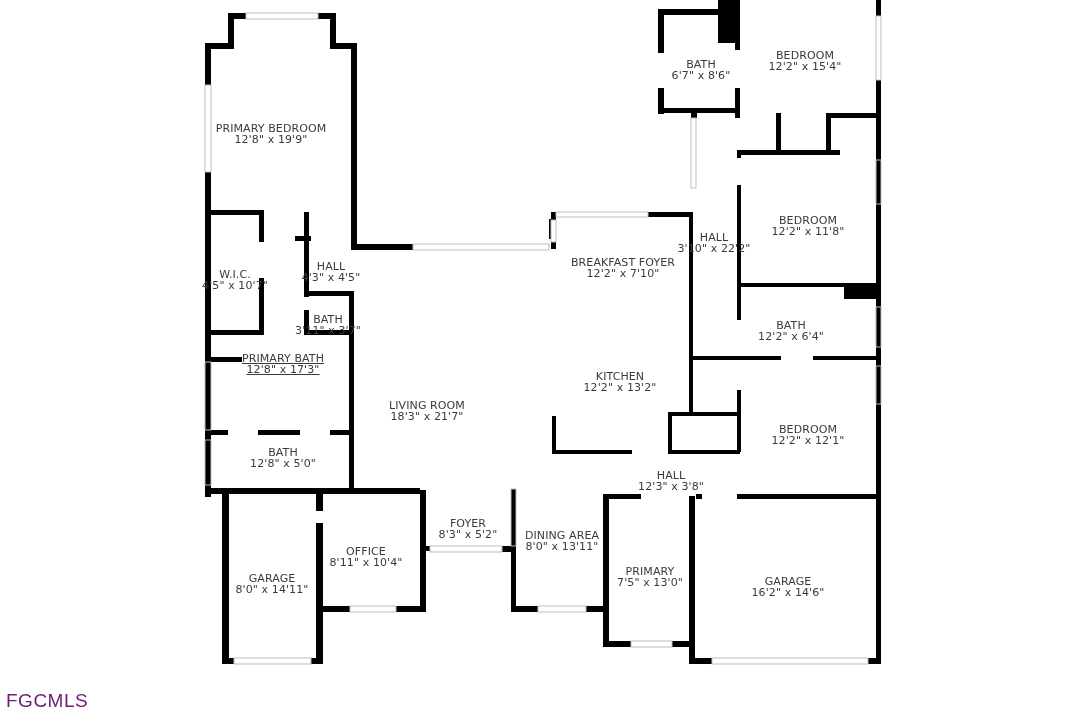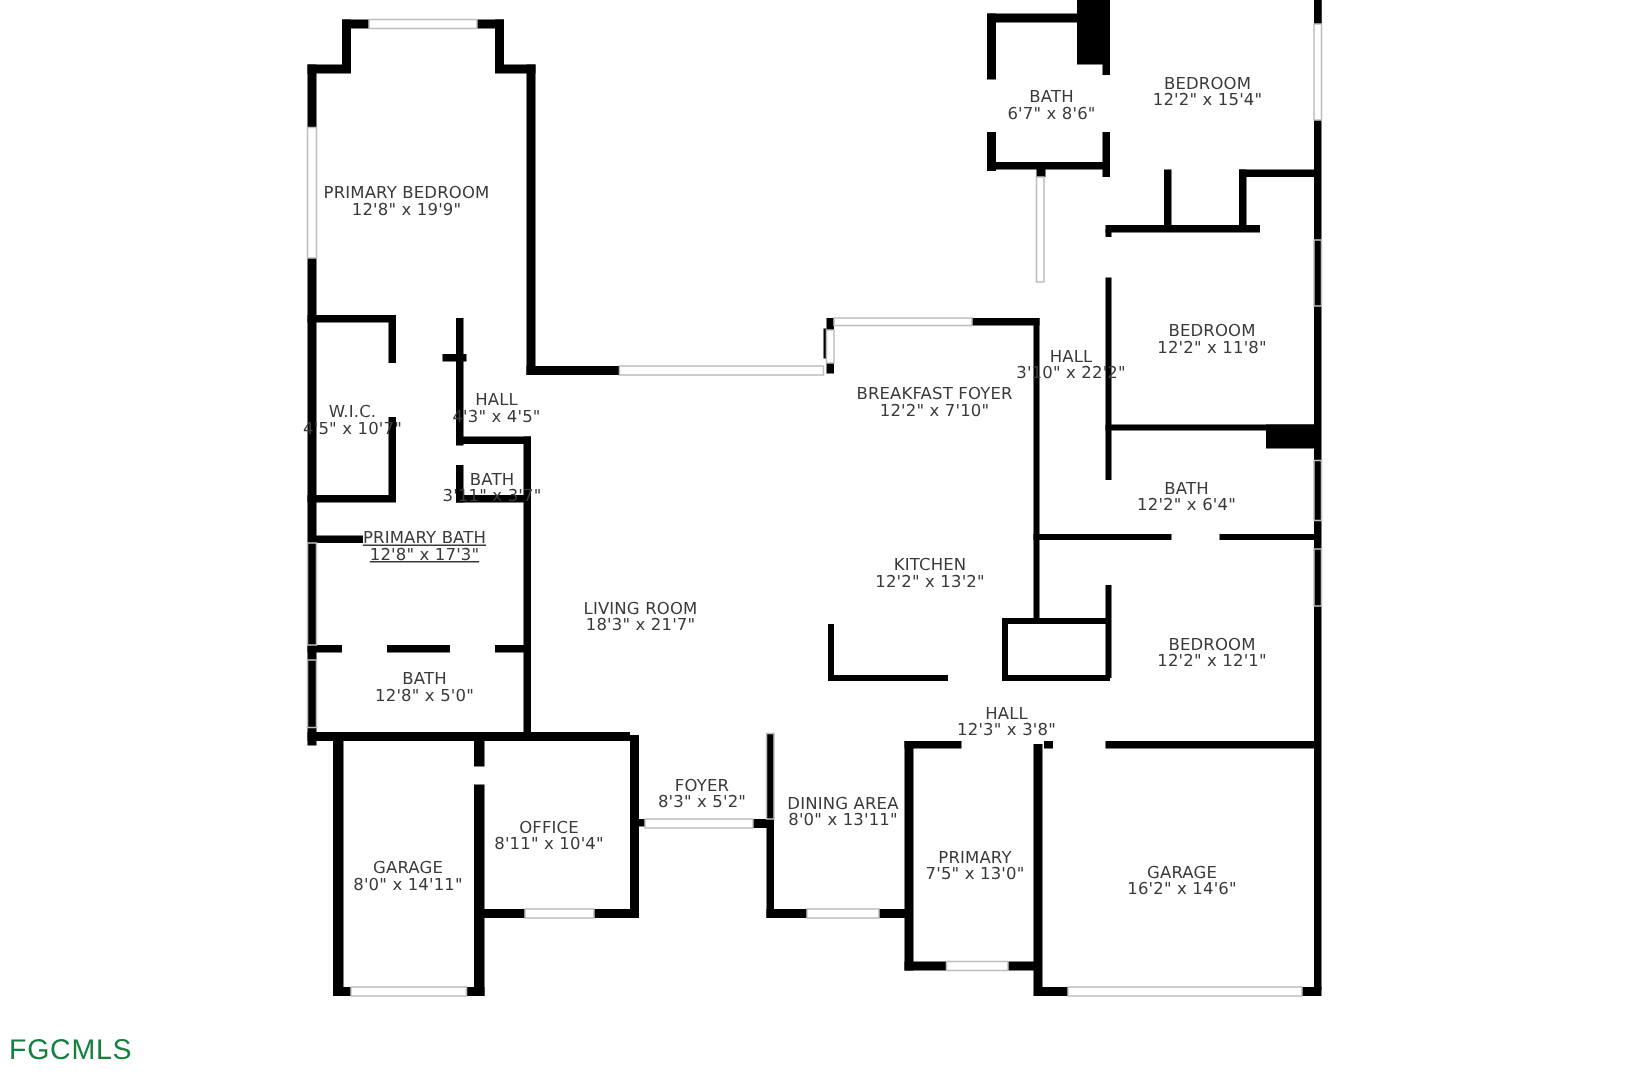--- a/index.html
+++ b/index.html
@@ -14,7 +14,7 @@
   .room-label .dims { display: block; }
   .watermark {
     position: absolute; left: 6px; top: 690px; font-family: "Liberation Sans", sans-serif;
-    font-size: 19px; color: #15803d; letter-spacing: 0.5px;
+    font-size: 19px; color: #701a75; letter-spacing: 0.5px;
   }
 </style>
 </head>

